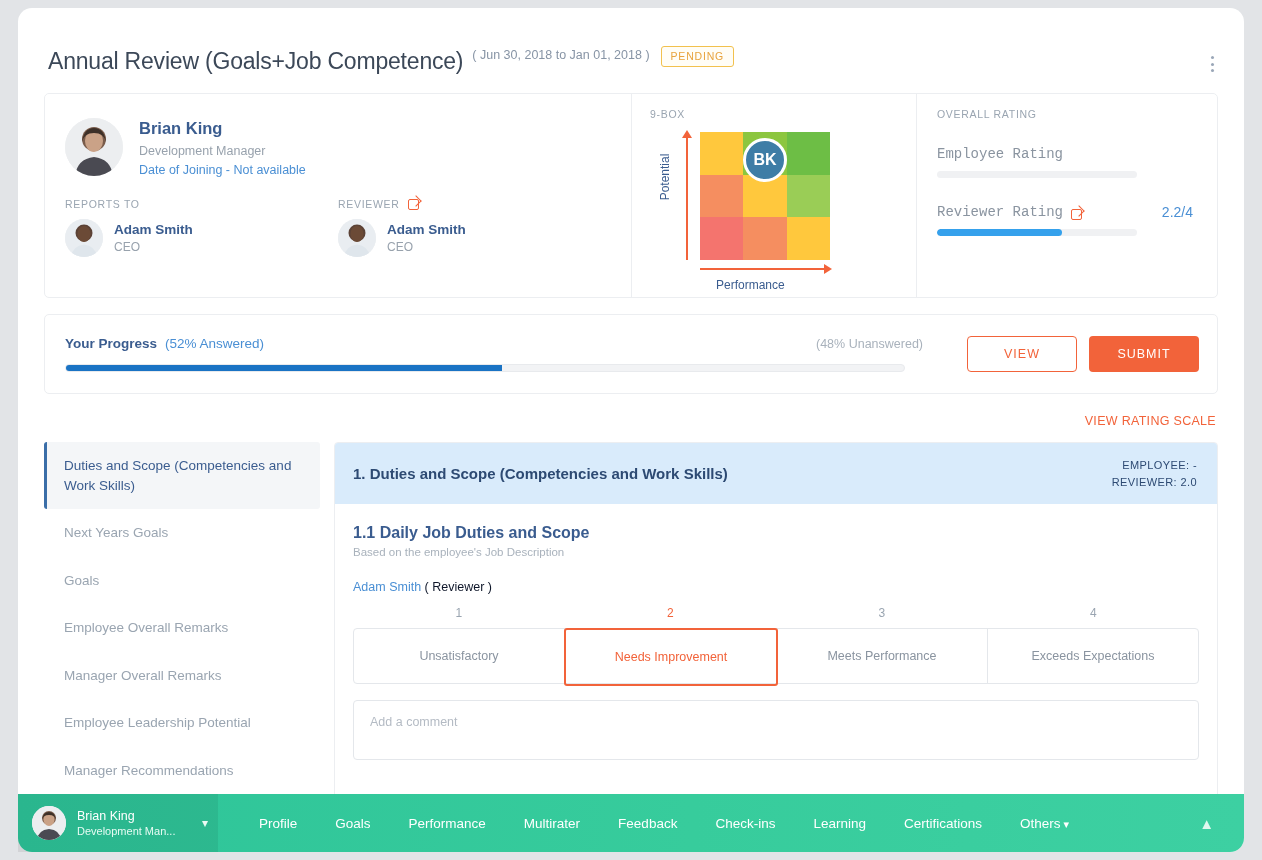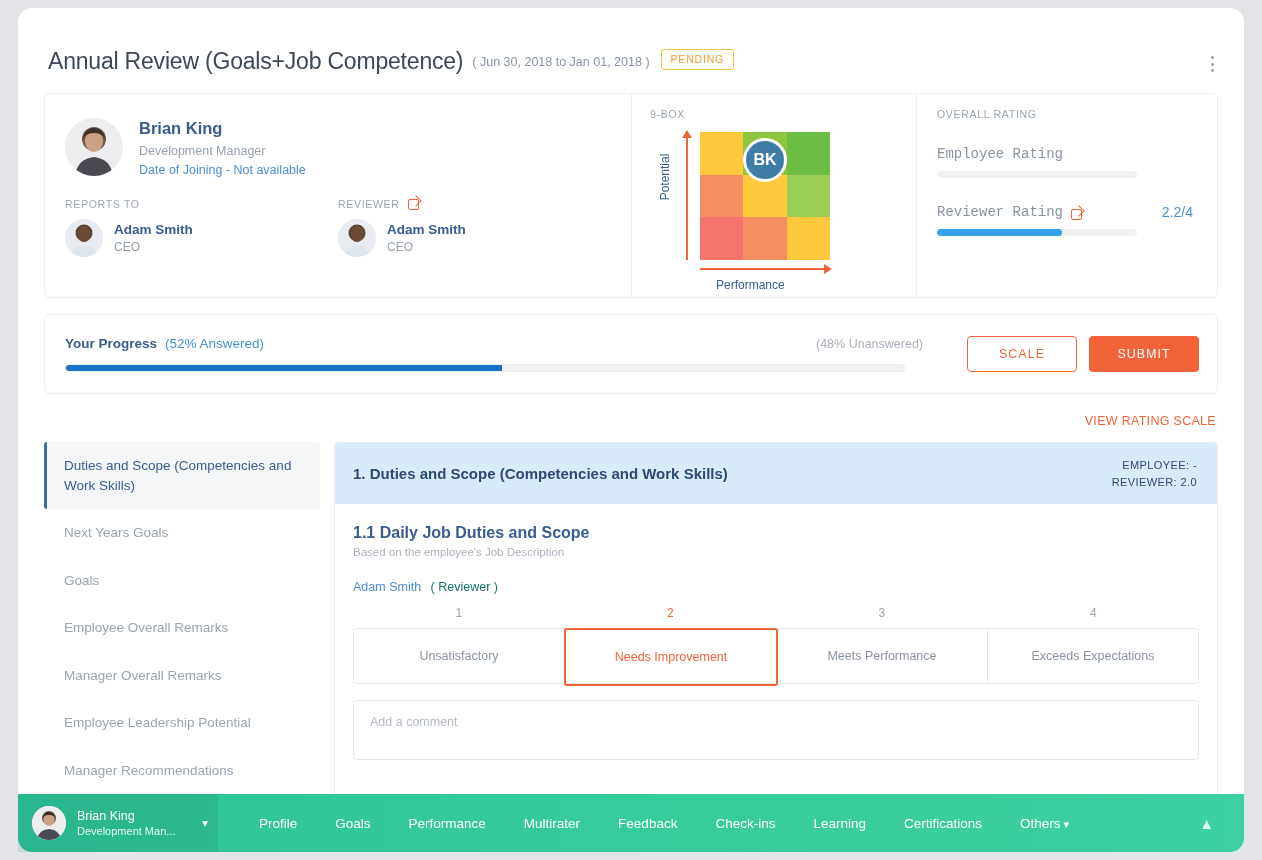--- a/index.html
+++ b/index.html
@@ -20,7 +20,7 @@
 
   
   .title-row {
-    display: flex; align-items: center;
+    display: flex; align-items: flex-start;
     padding: 40px 30px 0 30px;
     position: relative;
   }

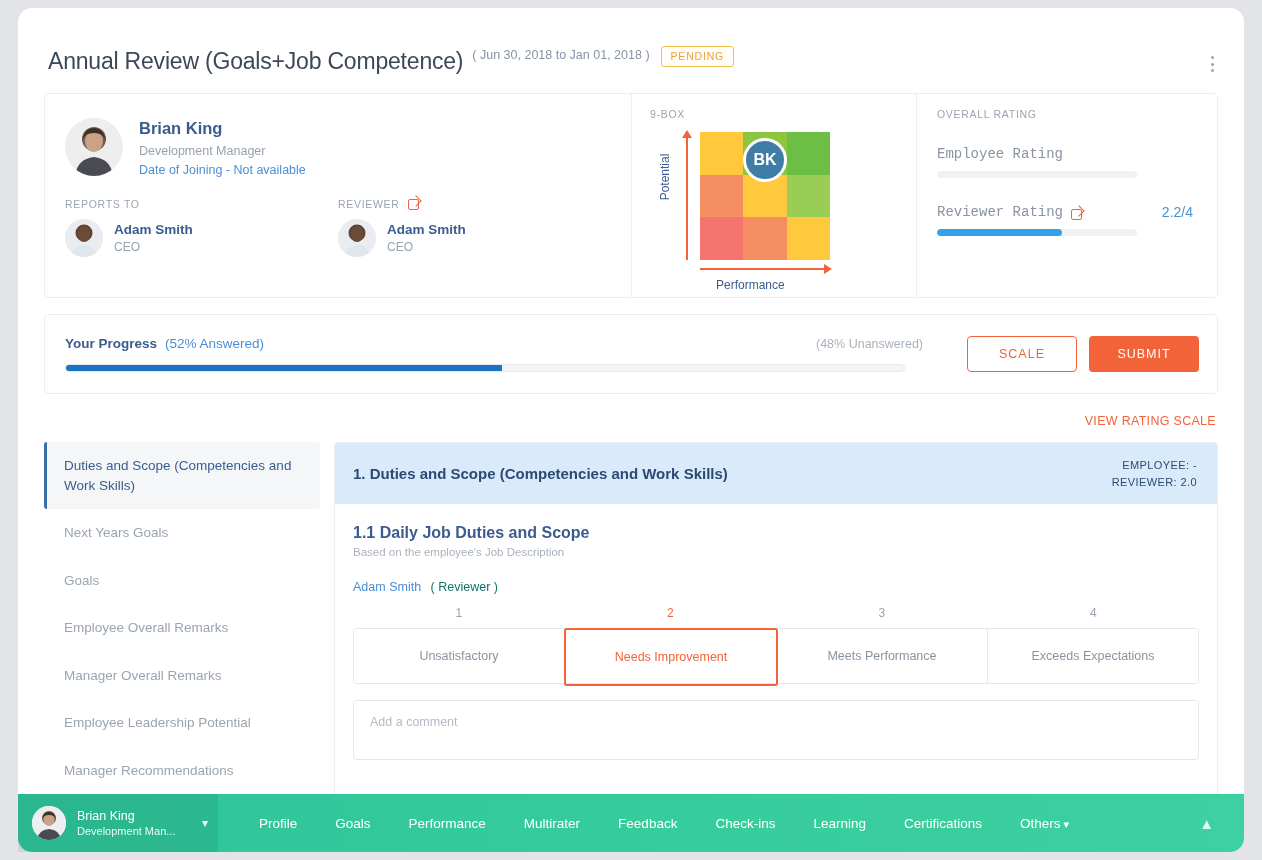--- a/index.html
+++ b/index.html
@@ -405,7 +405,7 @@
         <i id="prog-fill" style="width: 52%;"></i>
       </div>
     </div>
-    <div class="btn btn-save">SCALE</div>
+    <div class="btn btn-save">VIEW</div>
     <div class="btn btn-submit">SUBMIT</div>
   </div>
 

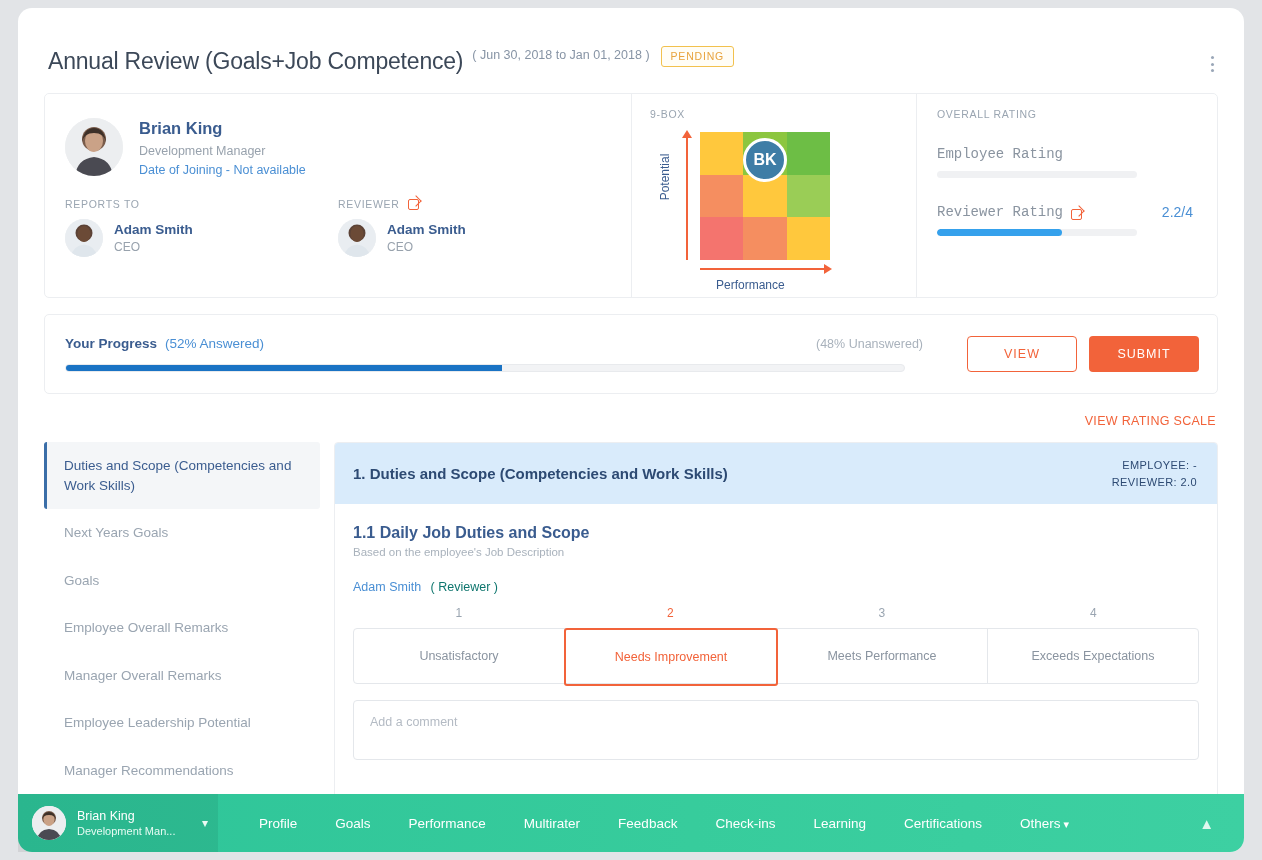--- a/index.html
+++ b/index.html
@@ -230,7 +230,7 @@
   .q-sub { font-size: 11.5px; color: #a9b2bc; margin-top: 4px; }
   .q-rater { font-size: 12.5px; margin-top: 22px; }
   .q-rater b { color: #4a8fd4; font-weight: 500; }
-  .q-rater span { color: #0f766e; margin-left: 6px; }
+  .q-rater span { color: #0f172a; }
   .opt-nums { display: flex; margin-top: 12px; }
   .opt-nums div { flex: 1; text-align: center; font-size: 12px; color: #9aa5b1; }
   .opt-nums div.sel { color: #f2633a; }

